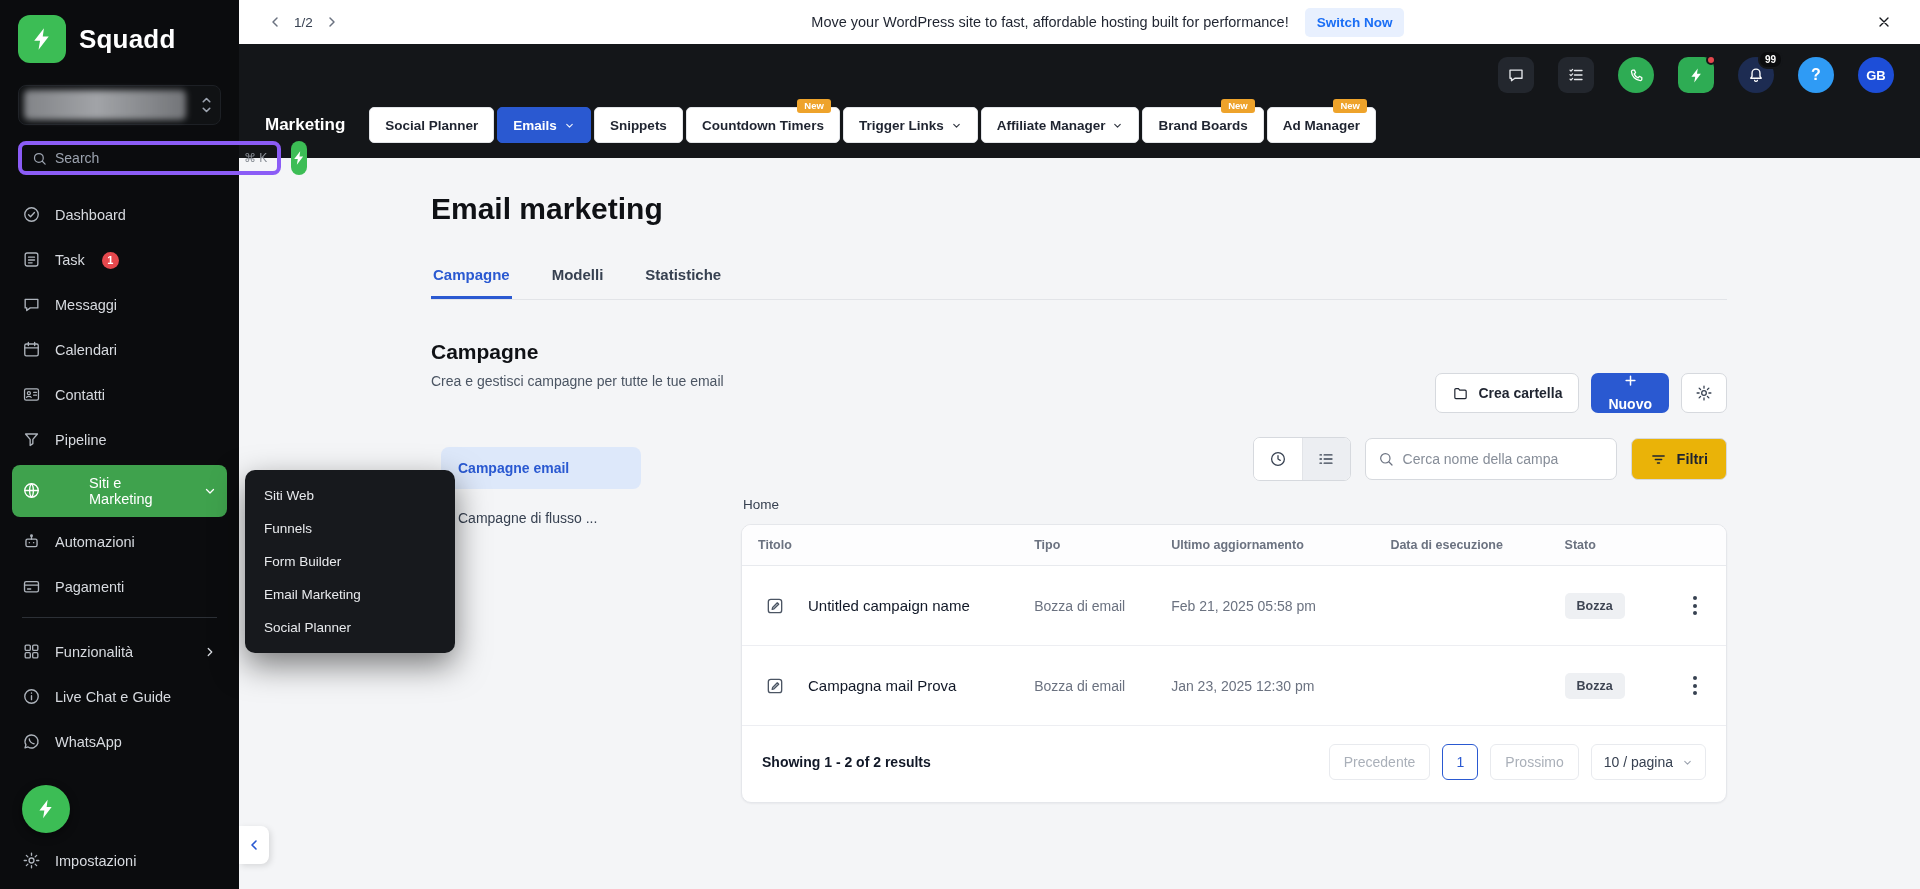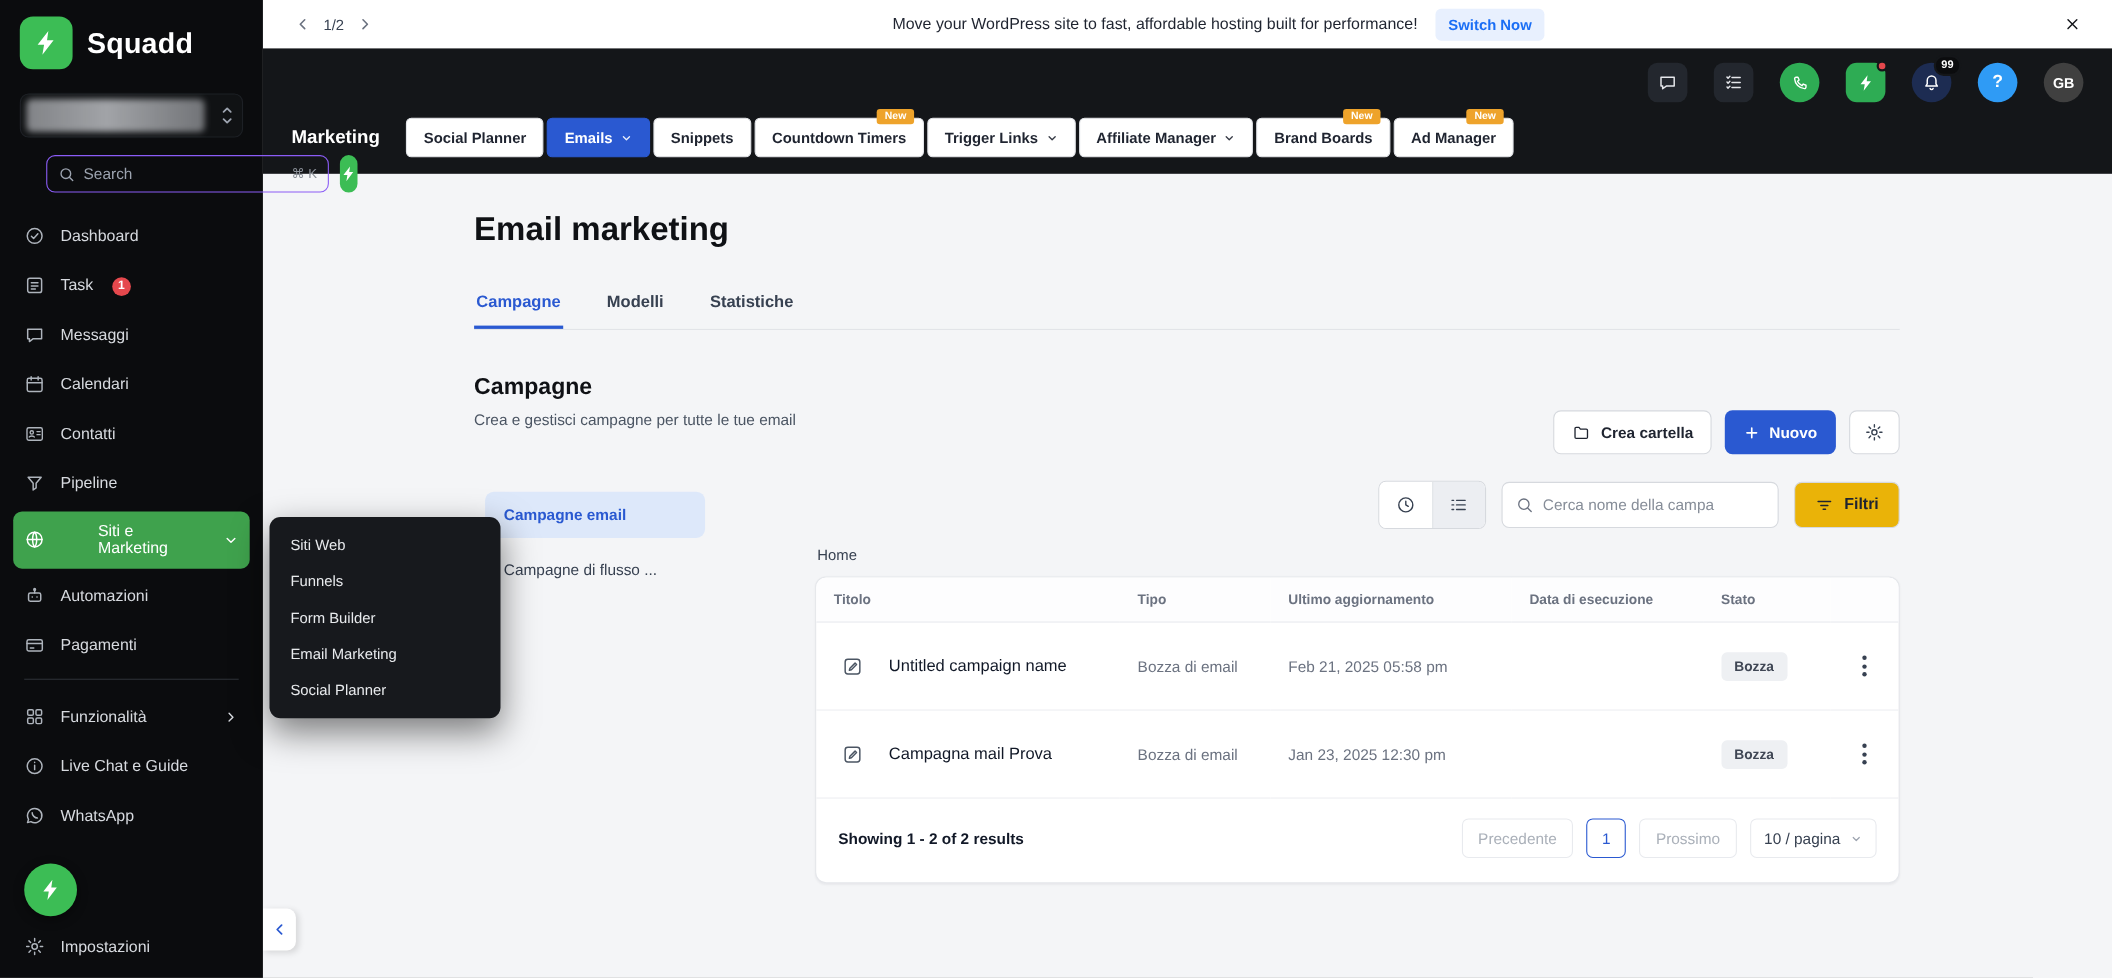--- a/index.html
+++ b/index.html
@@ -121,7 +121,7 @@
     font-size: 10px; font-weight: 700; padding: 2px 5px; border-radius: 9px; border: 2px solid #141619;
   }
   .tb-help { background: var(--help-blue, #2F9BF5); font-size: 16px; font-weight: 700; }
-  .tb-avatar { background: #404040; font-size: 13px; font-weight: 700; }
+  .tb-avatar { background: #1d4ed8; font-size: 13px; font-weight: 700; }
 
   .marketing-bar { height: 58px; display: flex; align-items: center; padding: 4px 26px 12px; gap: 16px; }
   .marketing-title { color: #fff; font-size: 17px; font-weight: 600; margin-right: 8px; white-space: nowrap; }

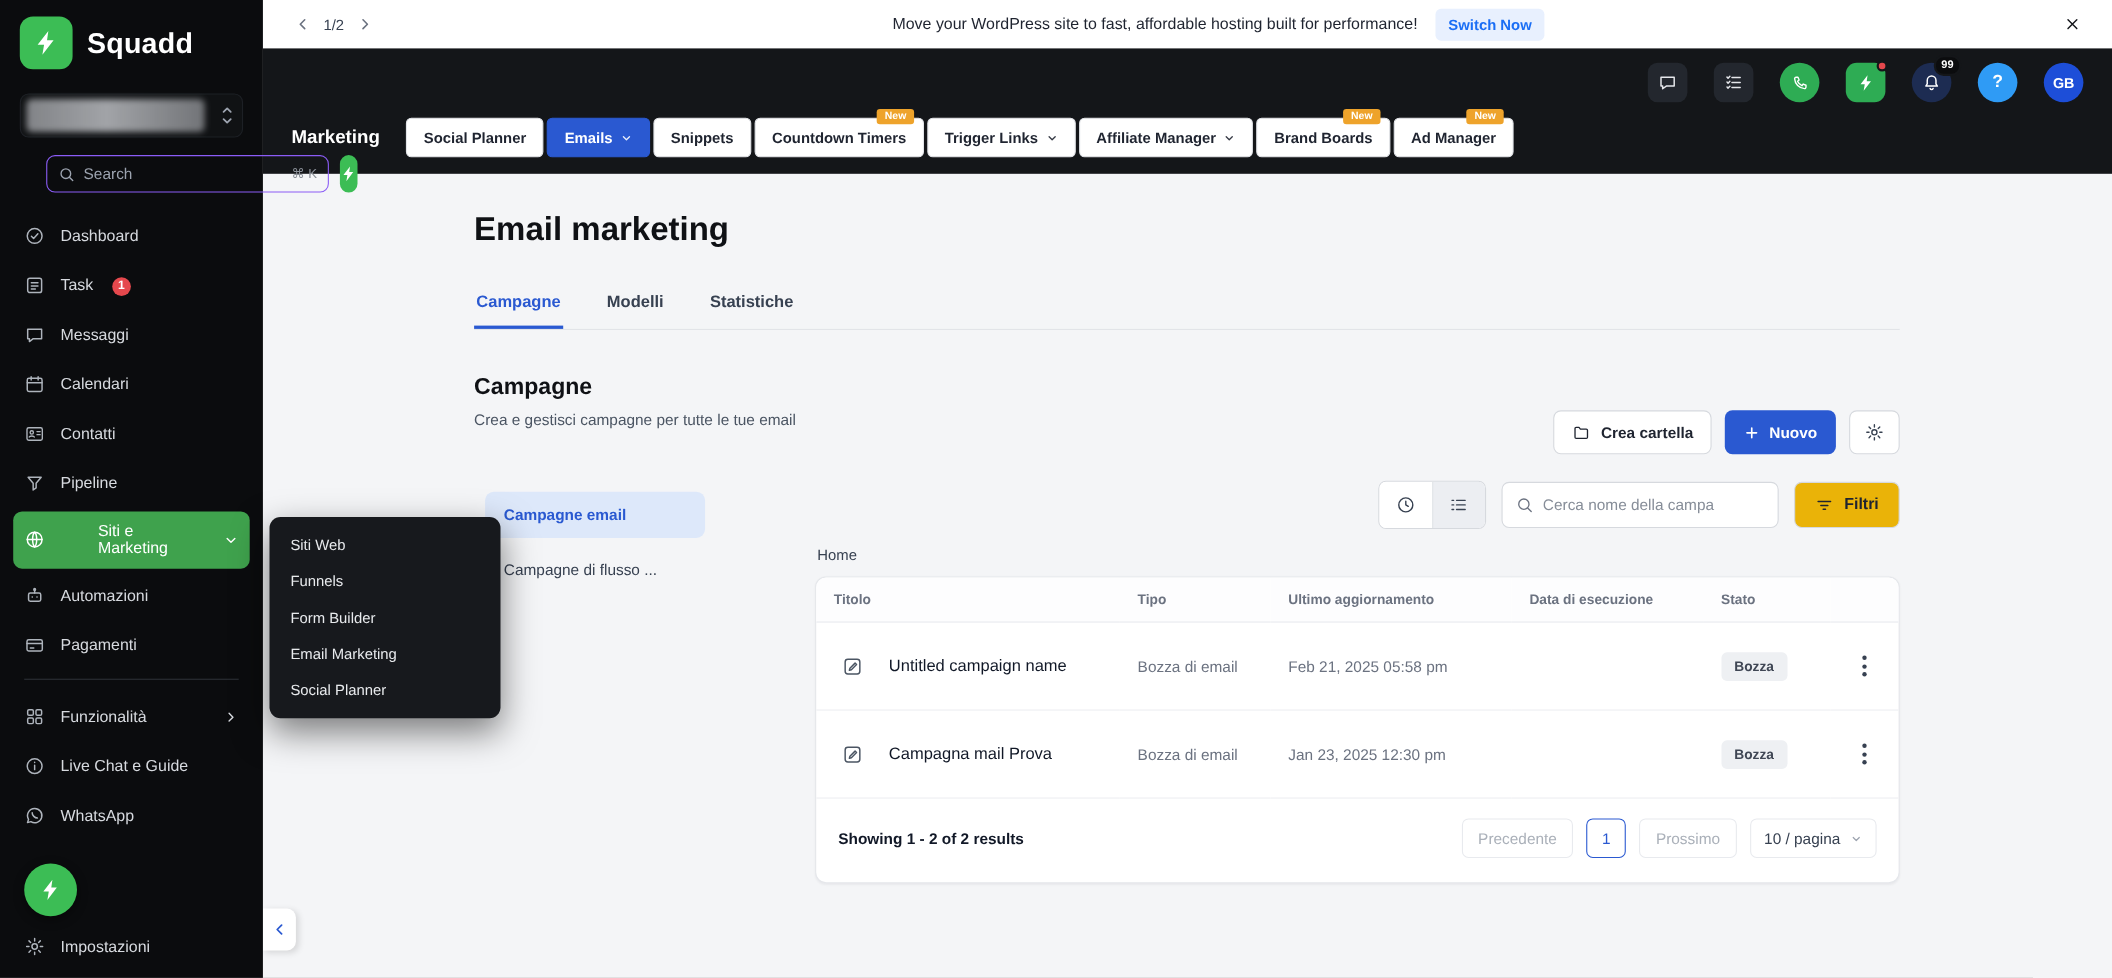--- a/index.html
+++ b/index.html
@@ -38,8 +38,8 @@
   .account-caret { position: absolute; right: 7px; top: 8px; color: #9ca3af; }
   .search-row { display: flex; gap: 10px; margin: 16px 18px 6px; }
   .search-box {
-    flex: 1; height: 34px; border: 1px solid #8b5cf6; border-radius: 8px;
-    display: flex; align-items: center; gap: 8px; padding: 0 10px; color: #9ca3af; cursor: text; margin-left: 24px;
+    flex: 1; height: 34px; border: 4px solid #8b5cf6; border-radius: 8px;
+    display: flex; align-items: center; gap: 8px; padding: 0 10px; color: #9ca3af; cursor: text;
   }
   .search-box input {
     background: none; border: none; outline: none; color: #d1d5db;

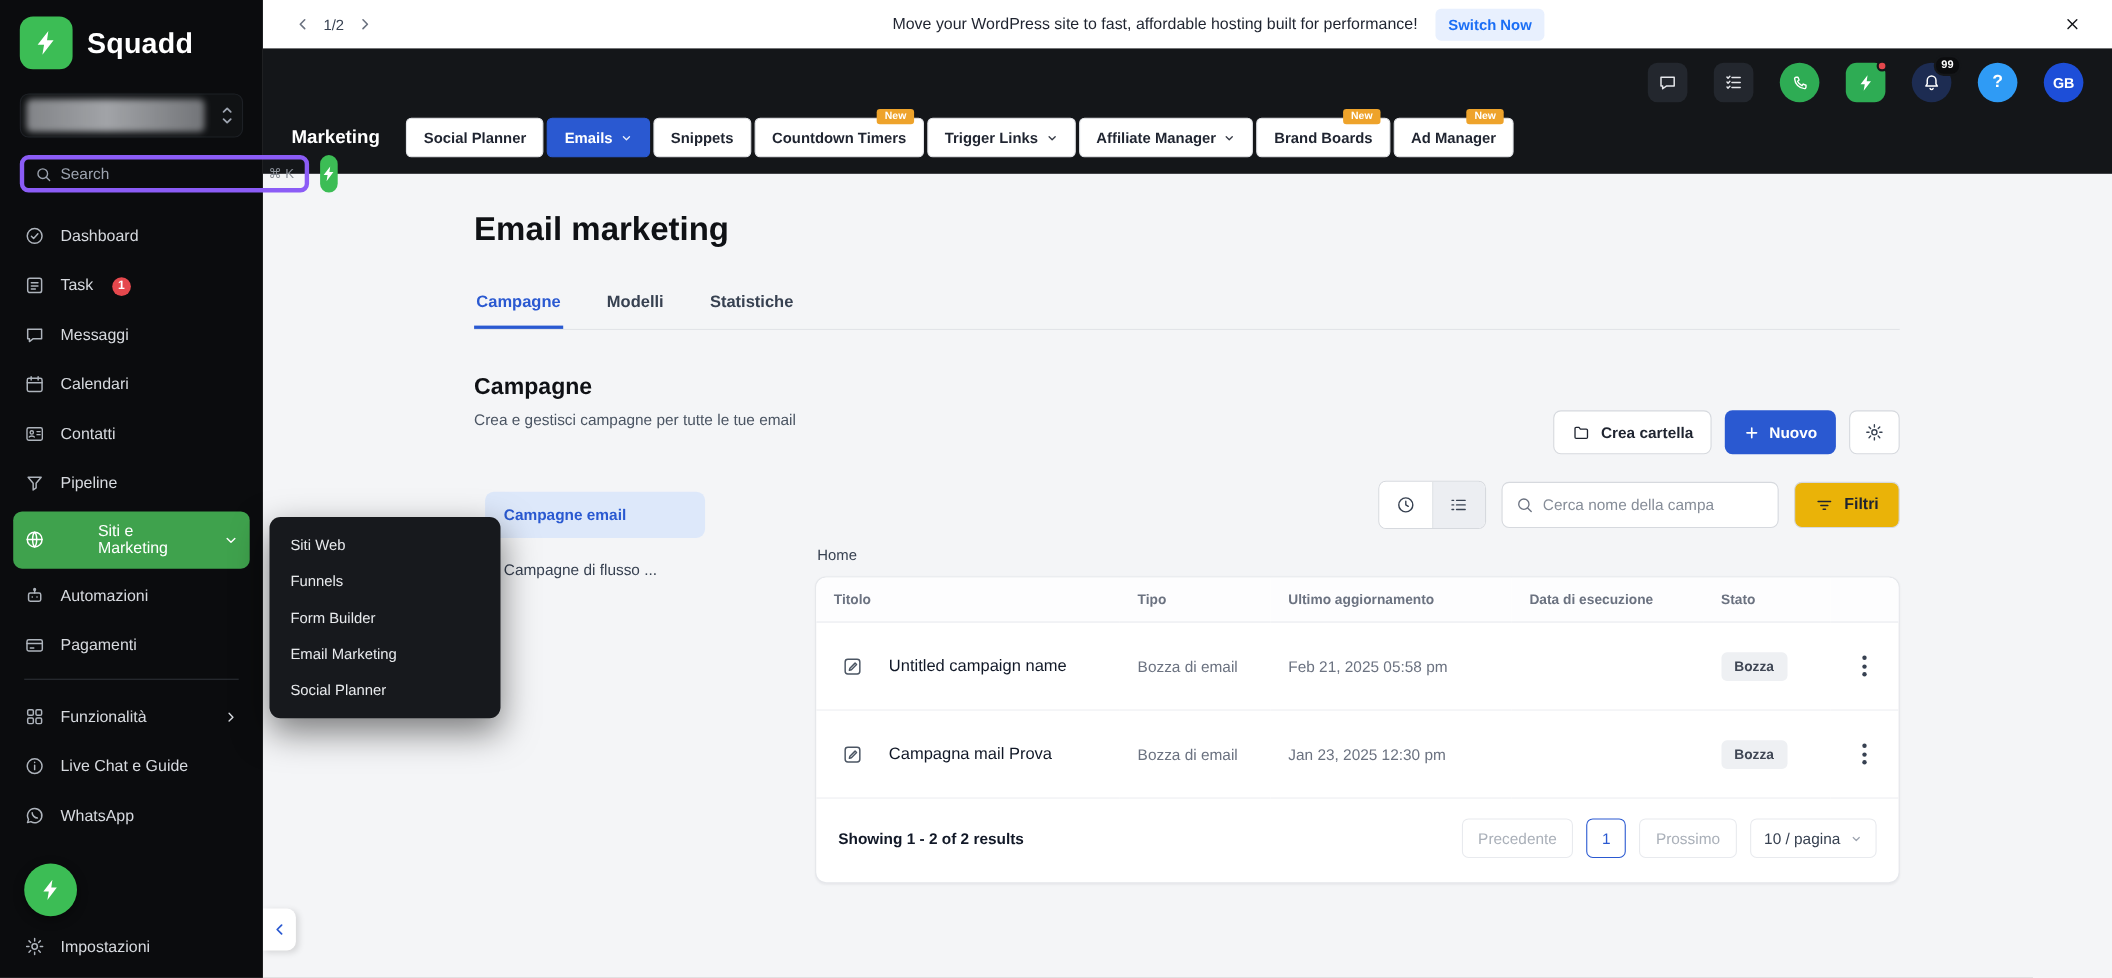--- a/index.html
+++ b/index.html
@@ -160,7 +160,7 @@
   .btn-primary {
     height: 40px; background: var(--primary-blue, #2A59D1); color: #fff; border: none; border-radius: 7px;
     padding: 0 17px; font-size: 14px; font-weight: 600; display: flex; align-items: center; gap: 8px;
-    cursor: pointer; font-family: inherit; white-space: nowrap;
+    cursor: pointer; font-family: inherit; white-space: nowrap; flex-direction: column;
   }
   .btn-icon {
     width: 46px; height: 40px; background: #fff; border: 1px solid #d6d9de; border-radius: 7px;

